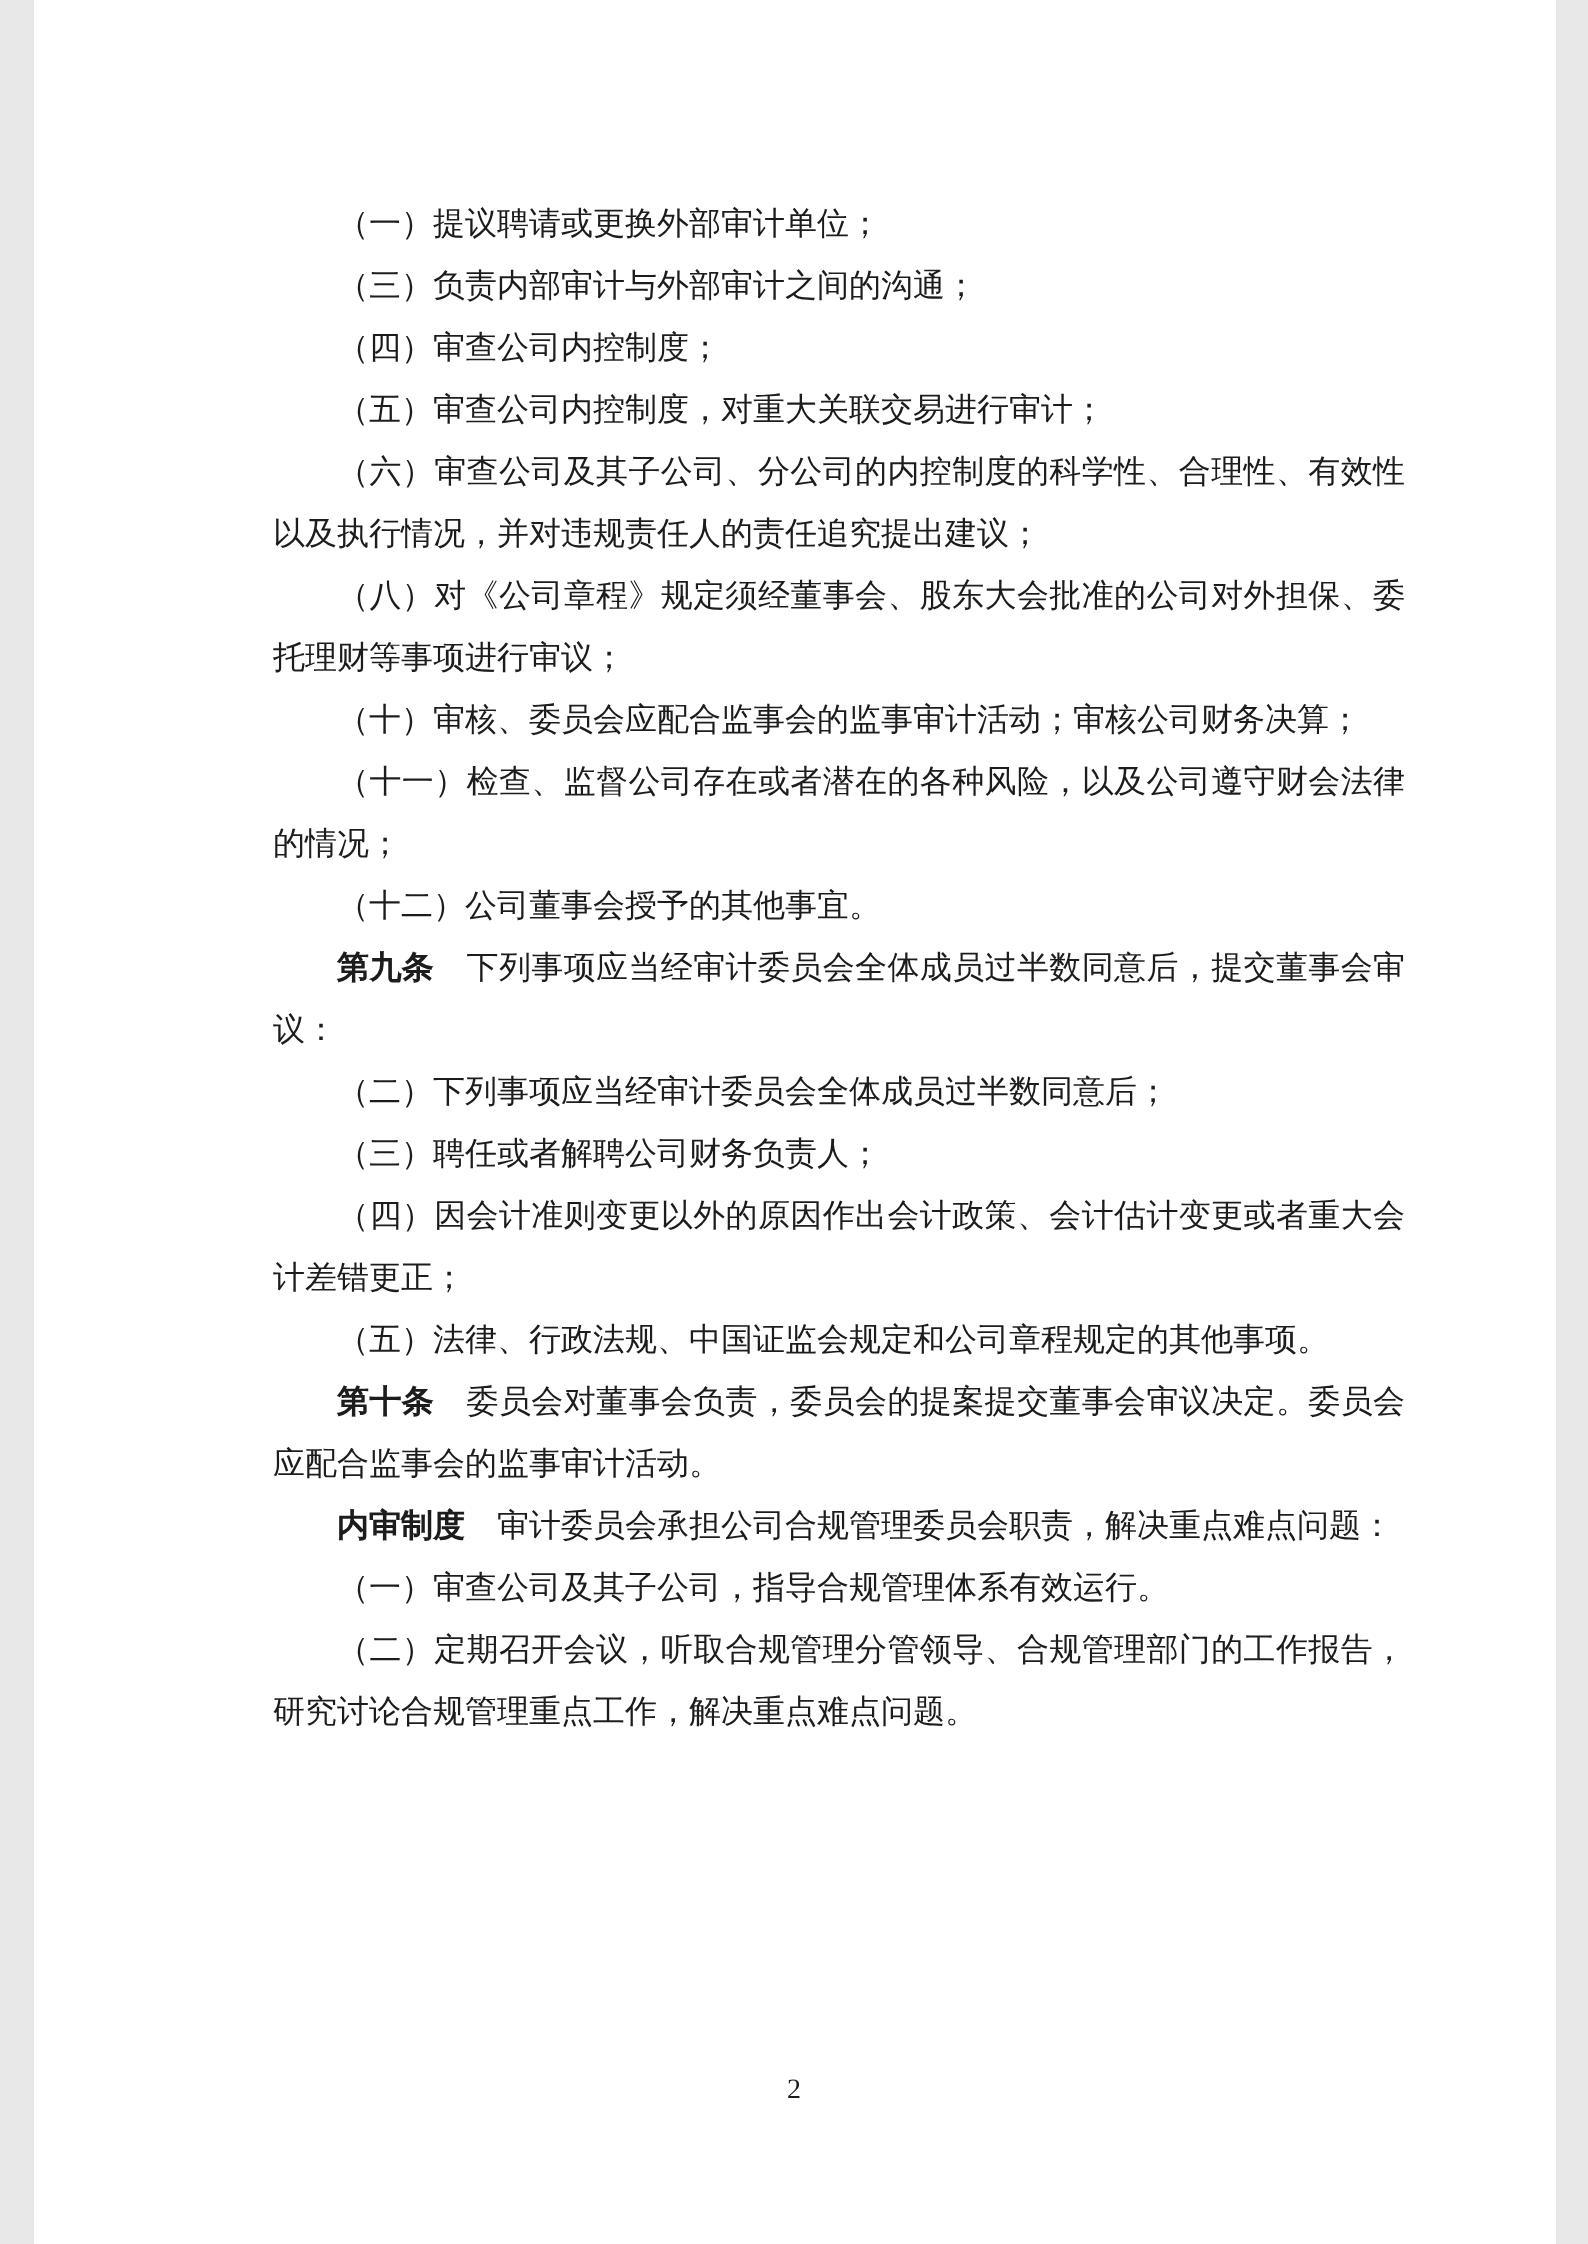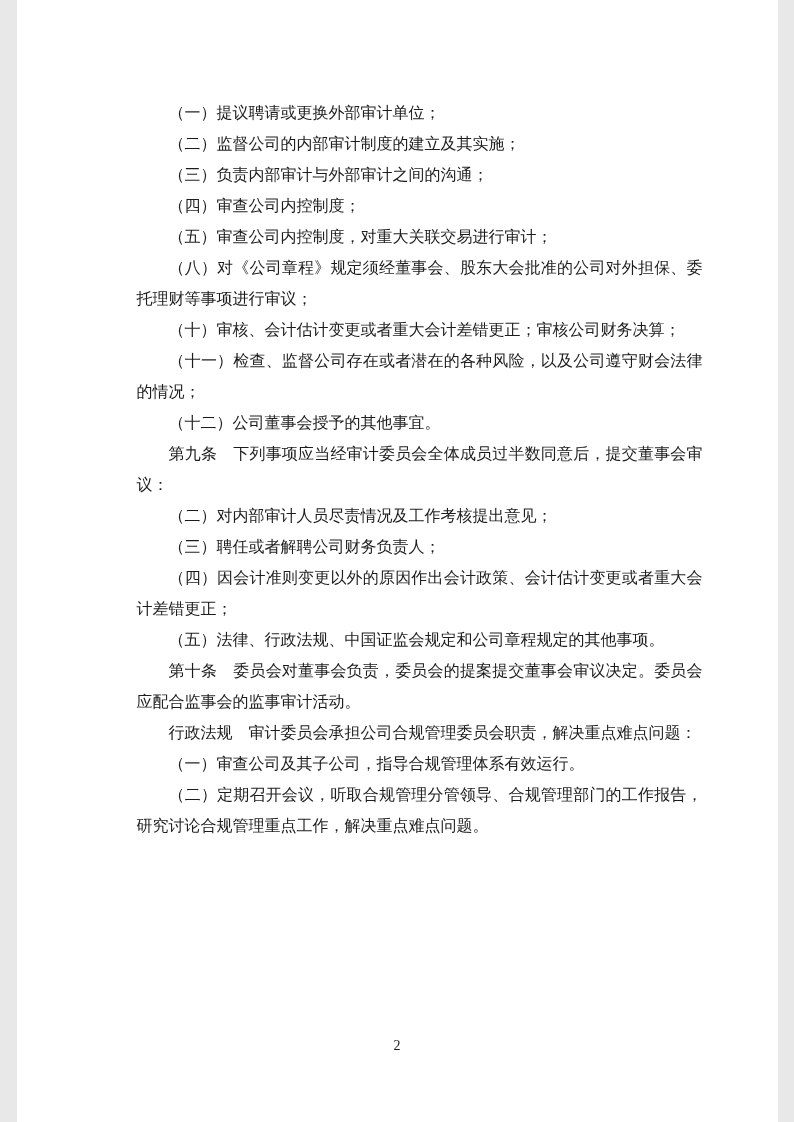--- a/index.html
+++ b/index.html
@@ -53,7 +53,6 @@
 <div class="page">
   <div class="content">
     <p class="para"><strong></strong><span>（一）提议聘请或更换外部审计单位；</span></p>
-    <p class="para"><strong></strong><span>（二）监督公司的内部审计制度的建立及其实施；</span></p>
     <p class="para"><strong></strong><span>（三）负责内部审计与外部审计之间的沟通；</span></p>
     <p class="para"><strong></strong><span>（四）审查公司内控制度；</span></p>
     <p class="para"><strong></strong><span>（五）审查公司内控制度，对重大关联交易进行审计；</span></p>

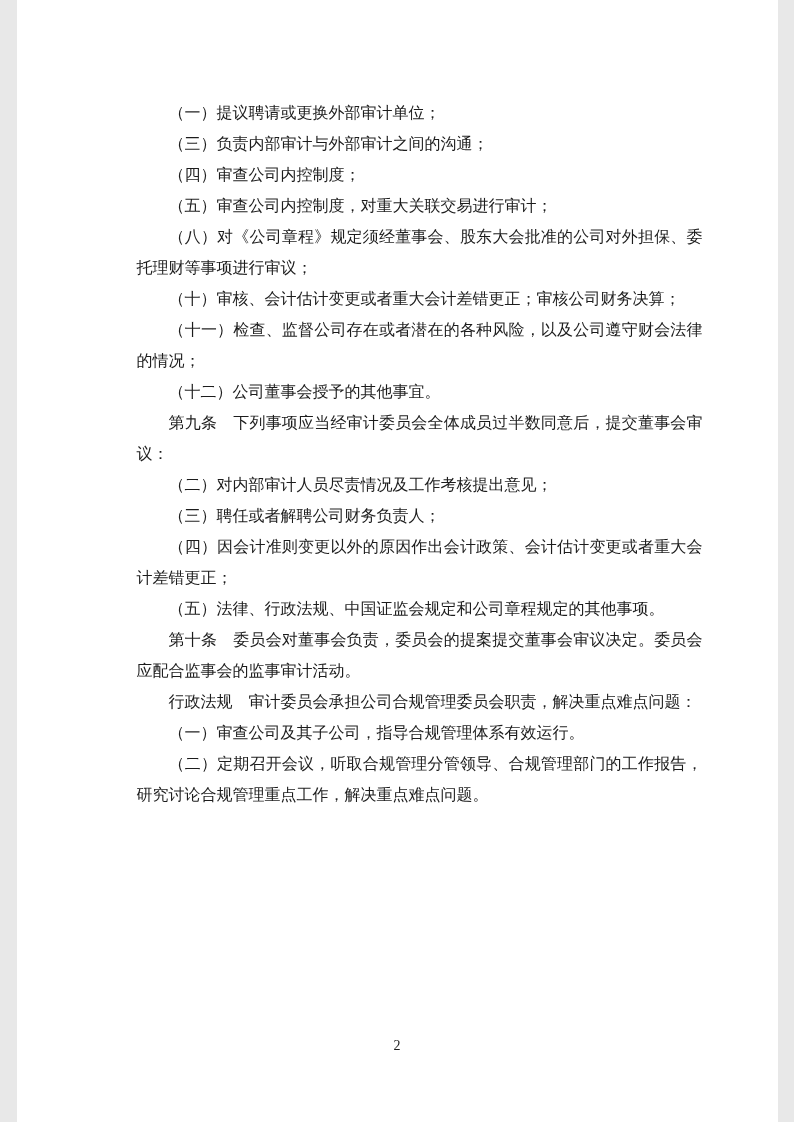--- a/index.html
+++ b/index.html
@@ -56,6 +56,7 @@
     <p class="para"><strong></strong><span>（三）负责内部审计与外部审计之间的沟通；</span></p>
     <p class="para"><strong></strong><span>（四）审查公司内控制度；</span></p>
     <p class="para"><strong></strong><span>（五）审查公司内控制度，对重大关联交易进行审计；</span></p>
+    <p class="para"><strong></strong><span>（六）审查公司及其子公司、分公司的内控制度的科学性、合理性、有效性以及执行情况，并对违规责任人的责任追究提出建议；</span></p>
     <p class="para"><strong></strong><span>（八）对《公司章程》规定须经董事会、股东大会批准的公司对外担保、委托理财等事项进行审议；</span></p>
     <p class="para"><strong></strong><span>（十）审核、会计估计变更或者重大会计差错更正；审核公司财务决算；</span></p>
     <p class="para"><strong></strong><span>（十一）检查、监督公司存在或者潜在的各种风险，以及公司遵守财会法律的情况；</span></p>

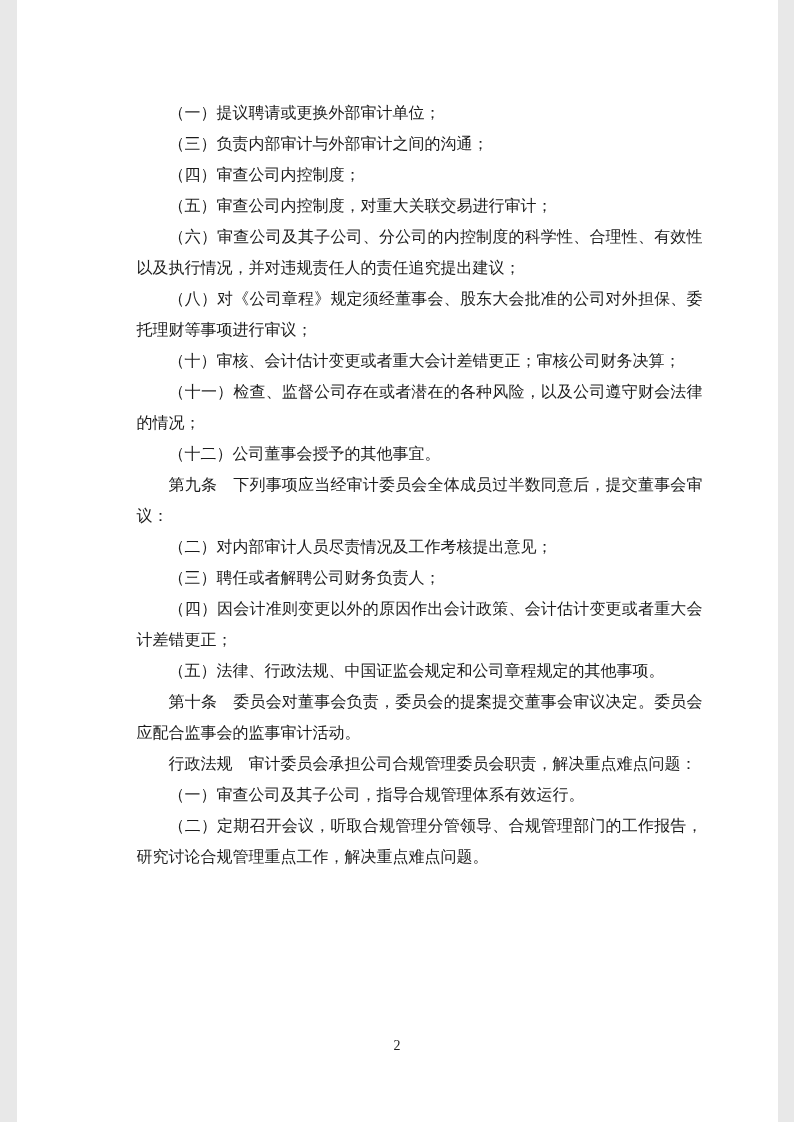--- a/index.html
+++ b/index.html
@@ -58,7 +58,7 @@
     <p class="para"><strong></strong><span>（五）审查公司内控制度，对重大关联交易进行审计；</span></p>
     <p class="para"><strong></strong><span>（六）审查公司及其子公司、分公司的内控制度的科学性、合理性、有效性以及执行情况，并对违规责任人的责任追究提出建议；</span></p>
     <p class="para"><strong></strong><span>（八）对《公司章程》规定须经董事会、股东大会批准的公司对外担保、委托理财等事项进行审议；</span></p>
-    <p class="para"><strong></strong><span>（十）审核、会计估计变更或者重大会计差错更正；审核公司财务决算；</span></p>
+    <p class="para"><strong></strong><span>（十）审核、委员会应配合监事会的监事审计活动；审核公司财务决算；</span></p>
     <p class="para"><strong></strong><span>（十一）检查、监督公司存在或者潜在的各种风险，以及公司遵守财会法律的情况；</span></p>
     <p class="para"><strong></strong><span>（十二）公司董事会授予的其他事宜。</span></p>
     <p class="para"><strong>第九条</strong><span>　下列事项应当经审计委员会全体成员过半数同意后，提交董事会审议：</span></p>

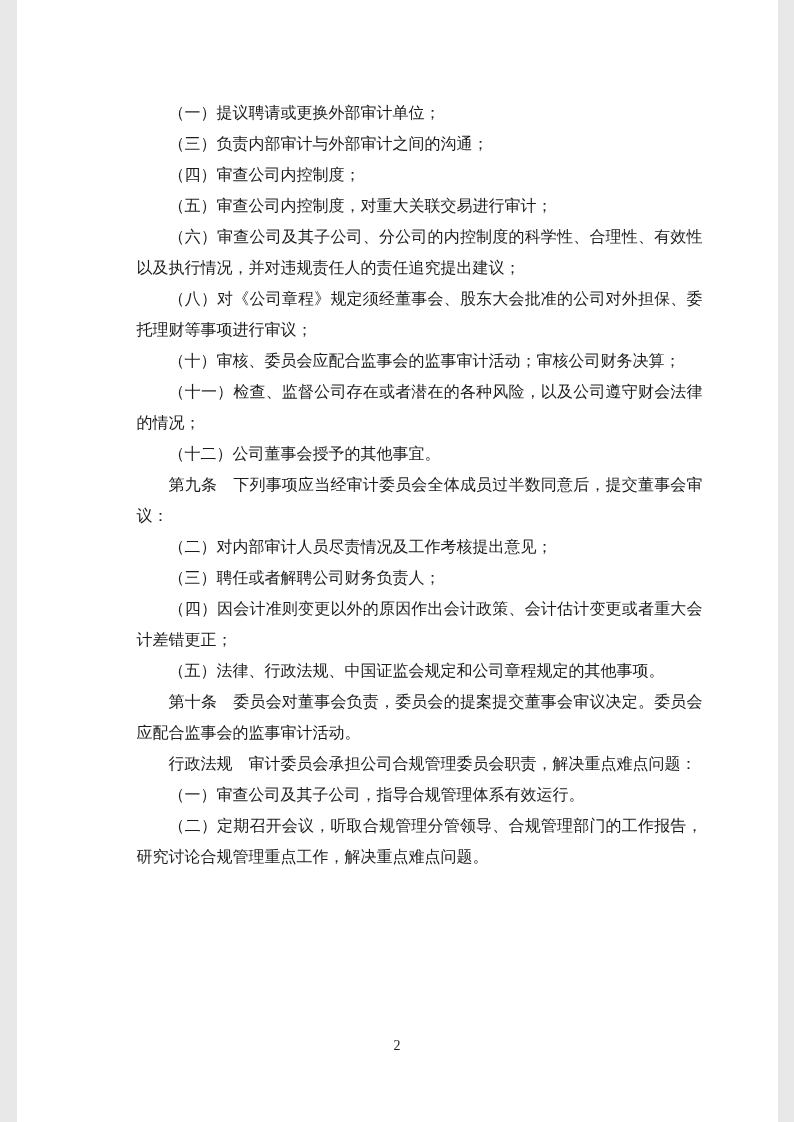--- a/index.html
+++ b/index.html
@@ -34,7 +34,7 @@
     letter-spacing: 0;
   }
   .para strong {
-    font-weight: normal;
+    font-weight: bold;
   }
   .footer {
     position: absolute;

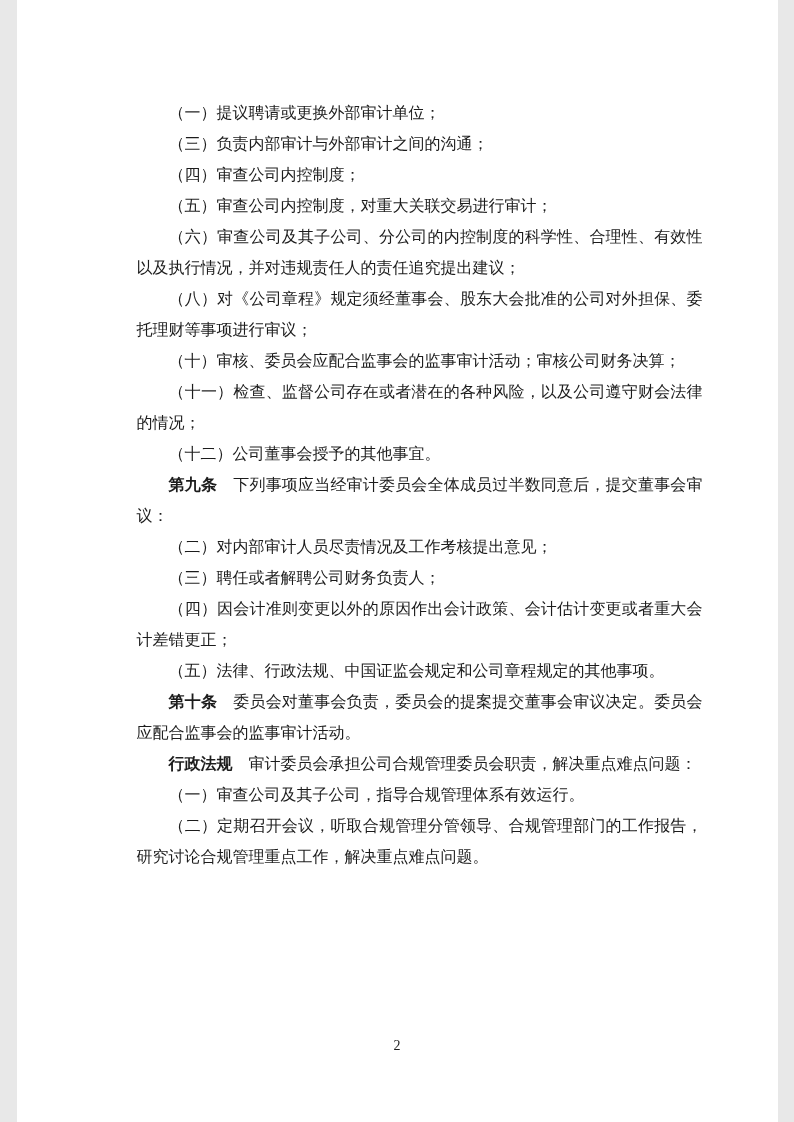--- a/index.html
+++ b/index.html
@@ -62,7 +62,7 @@
     <p class="para"><strong></strong><span>（十一）检查、监督公司存在或者潜在的各种风险，以及公司遵守财会法律的情况；</span></p>
     <p class="para"><strong></strong><span>（十二）公司董事会授予的其他事宜。</span></p>
     <p class="para"><strong>第九条</strong><span>　下列事项应当经审计委员会全体成员过半数同意后，提交董事会审议：</span></p>
-    <p class="para"><strong></strong><span>（二）对内部审计人员尽责情况及工作考核提出意见；</span></p>
+    <p class="para"><strong></strong><span>（二）下列事项应当经审计委员会全体成员过半数同意后；</span></p>
     <p class="para"><strong></strong><span>（三）聘任或者解聘公司财务负责人；</span></p>
     <p class="para"><strong></strong><span>（四）因会计准则变更以外的原因作出会计政策、会计估计变更或者重大会计差错更正；</span></p>
     <p class="para"><strong></strong><span>（五）法律、行政法规、中国证监会规定和公司章程规定的其他事项。</span></p>

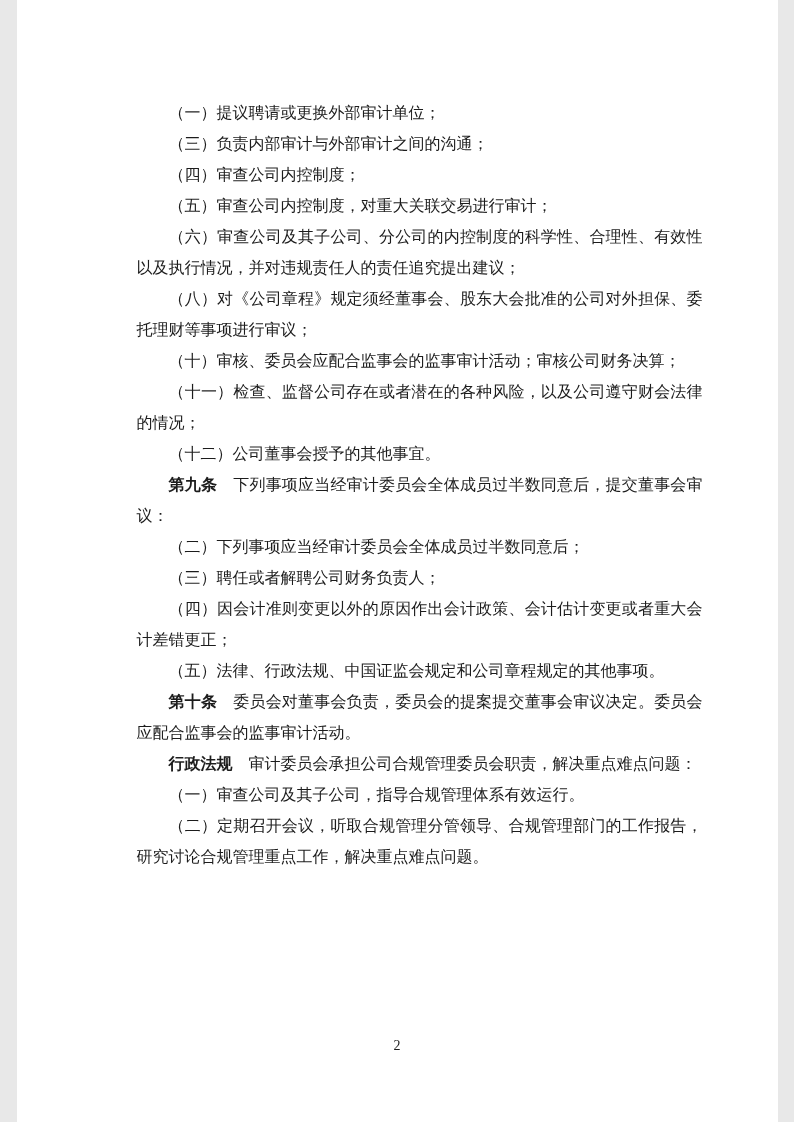--- a/index.html
+++ b/index.html
@@ -67,7 +67,7 @@
     <p class="para"><strong></strong><span>（四）因会计准则变更以外的原因作出会计政策、会计估计变更或者重大会计差错更正；</span></p>
     <p class="para"><strong></strong><span>（五）法律、行政法规、中国证监会规定和公司章程规定的其他事项。</span></p>
     <p class="para"><strong>第十条</strong><span>　委员会对董事会负责，委员会的提案提交董事会审议决定。委员会应配合监事会的监事审计活动。</span></p>
-    <p class="para"><strong>行政法规</strong><span>　审计委员会承担公司合规管理委员会职责，解决重点难点问题：</span></p>
+    <p class="para"><strong>内审制度</strong><span>　审计委员会承担公司合规管理委员会职责，解决重点难点问题：</span></p>
     <p class="para"><strong></strong><span>（一）审查公司及其子公司，指导合规管理体系有效运行。</span></p>
     <p class="para"><strong></strong><span>（二）定期召开会议，听取合规管理分管领导、合规管理部门的工作报告，研究讨论合规管理重点工作，解决重点难点问题。</span></p>
   </div>

